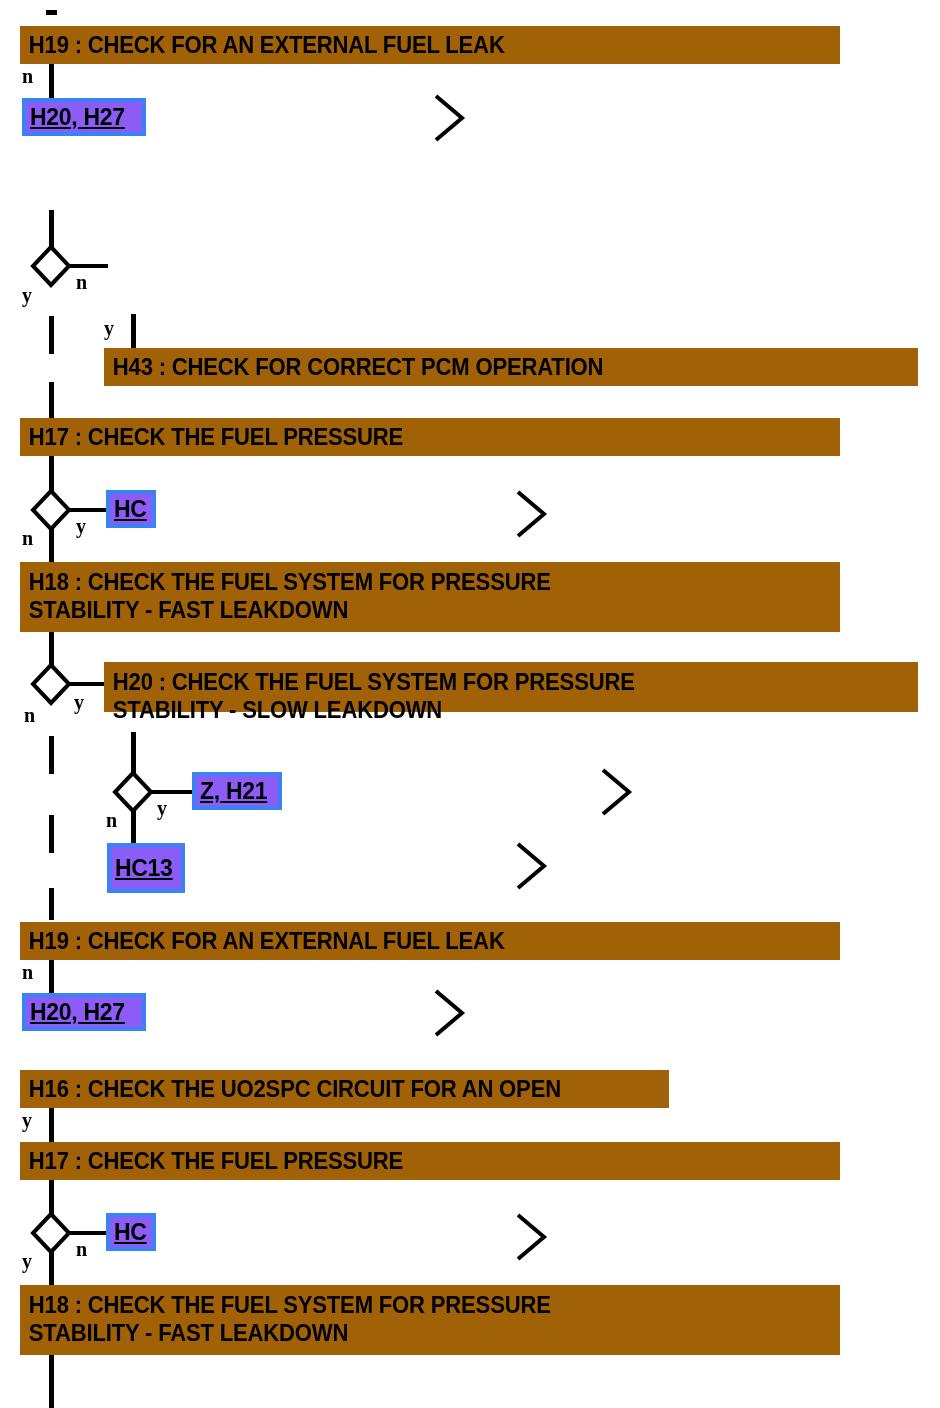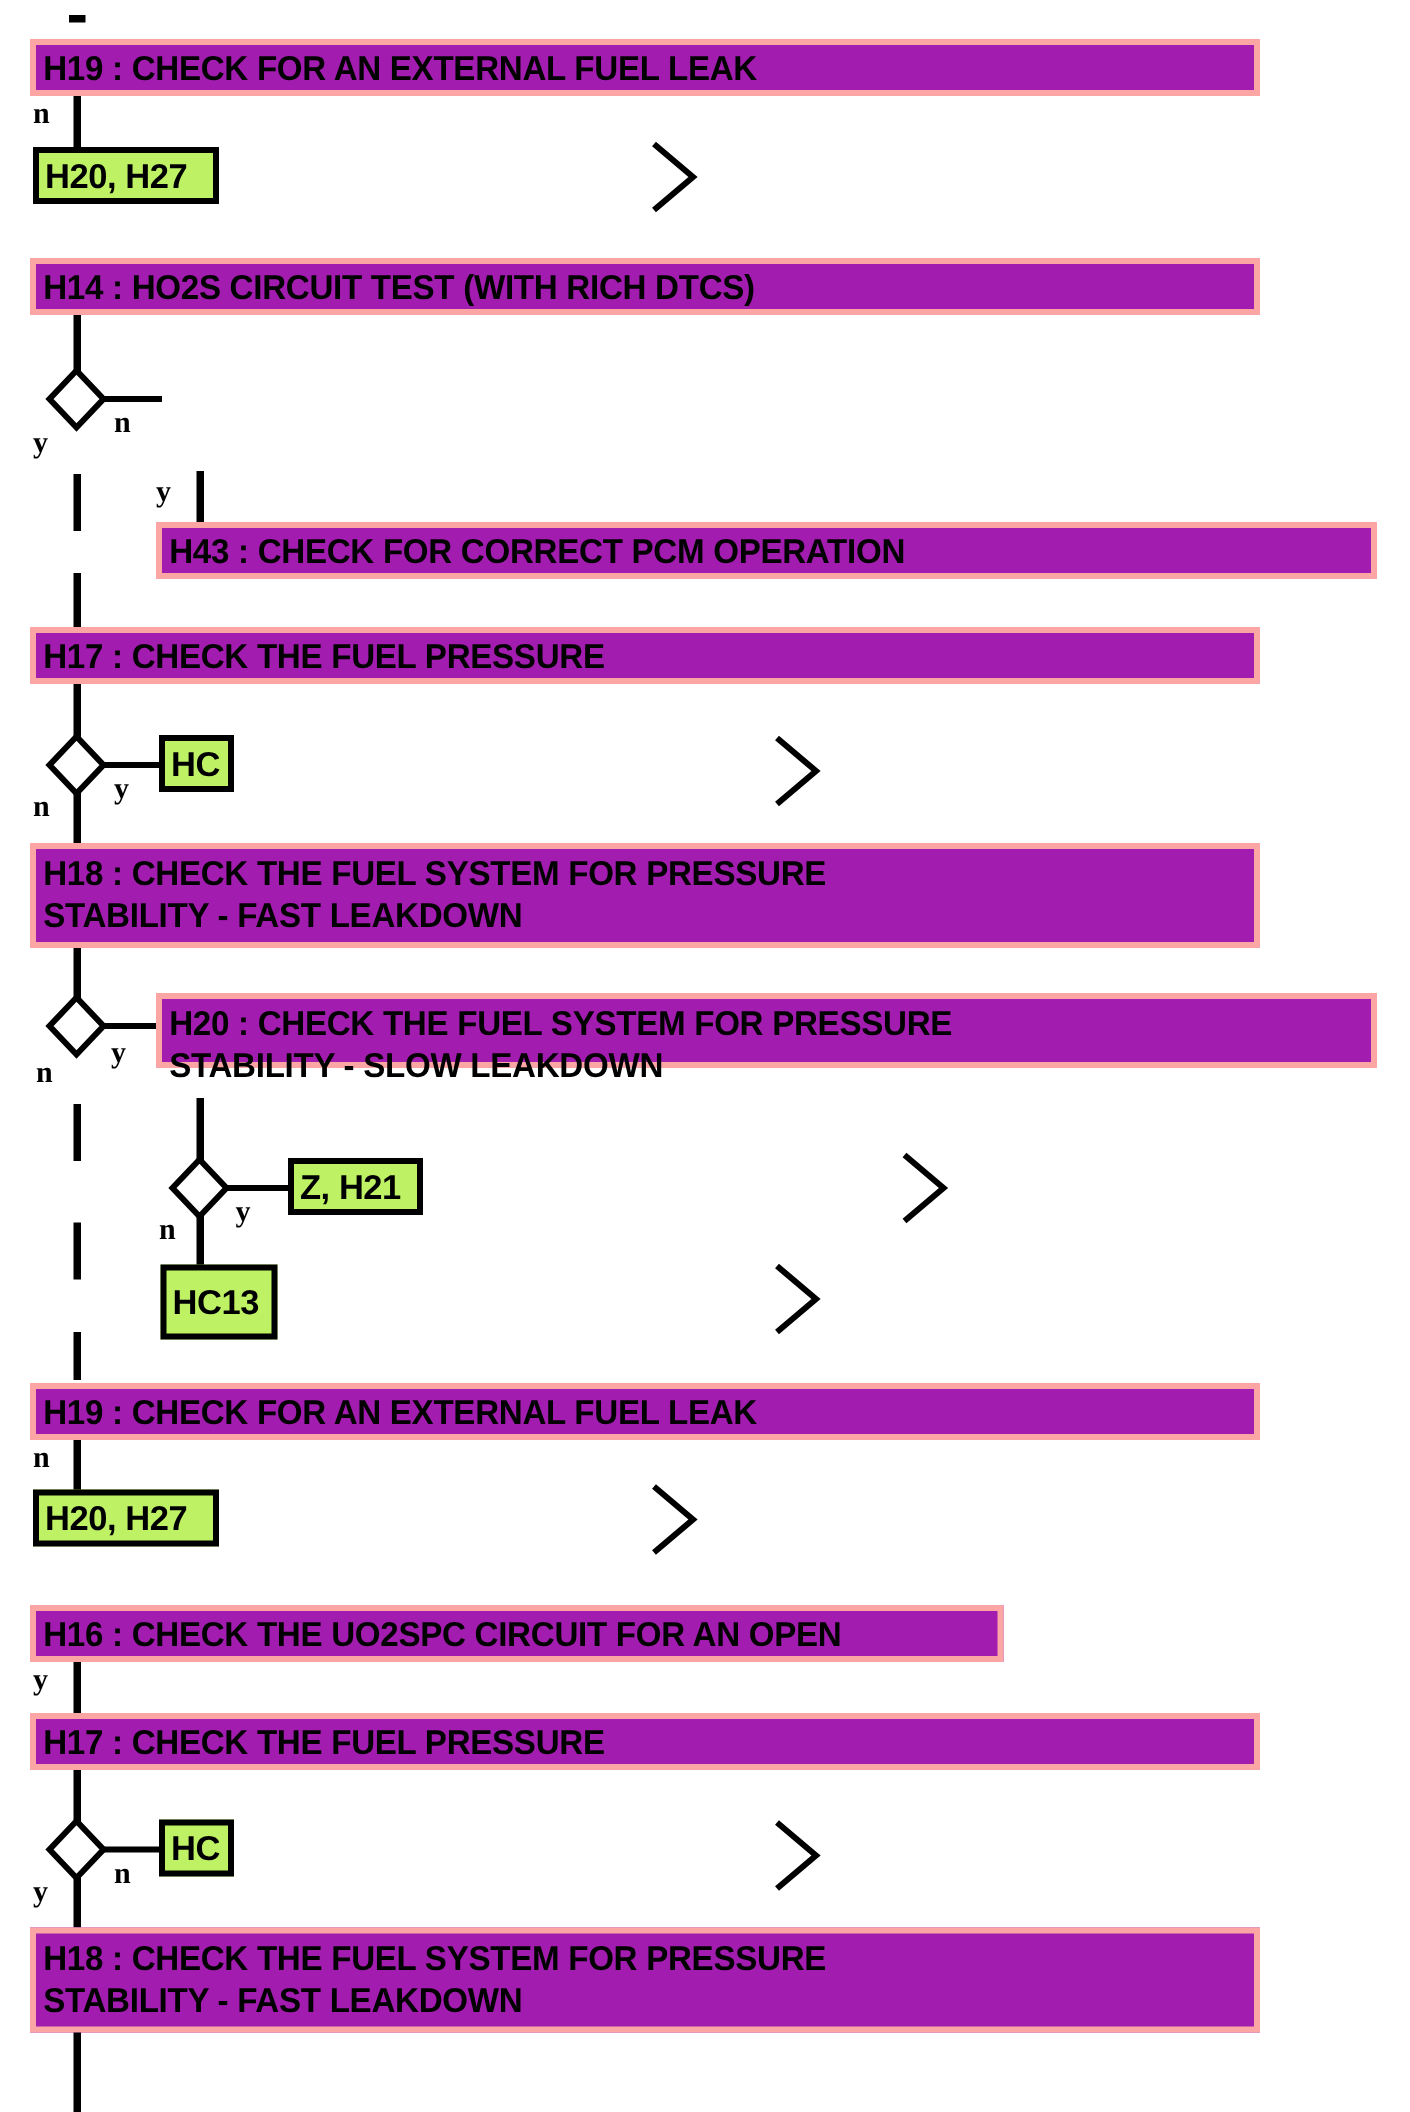--- a/index.html
+++ b/index.html
@@ -18,8 +18,8 @@
   .box{
     position:absolute;
     box-sizing:border-box;
-    border:4px solid #fca5a5;
-    background:#a21caf;
+    border:4px solid #a16207;
+    background:#a16207;
     display:flex;
     align-items:center;
   }

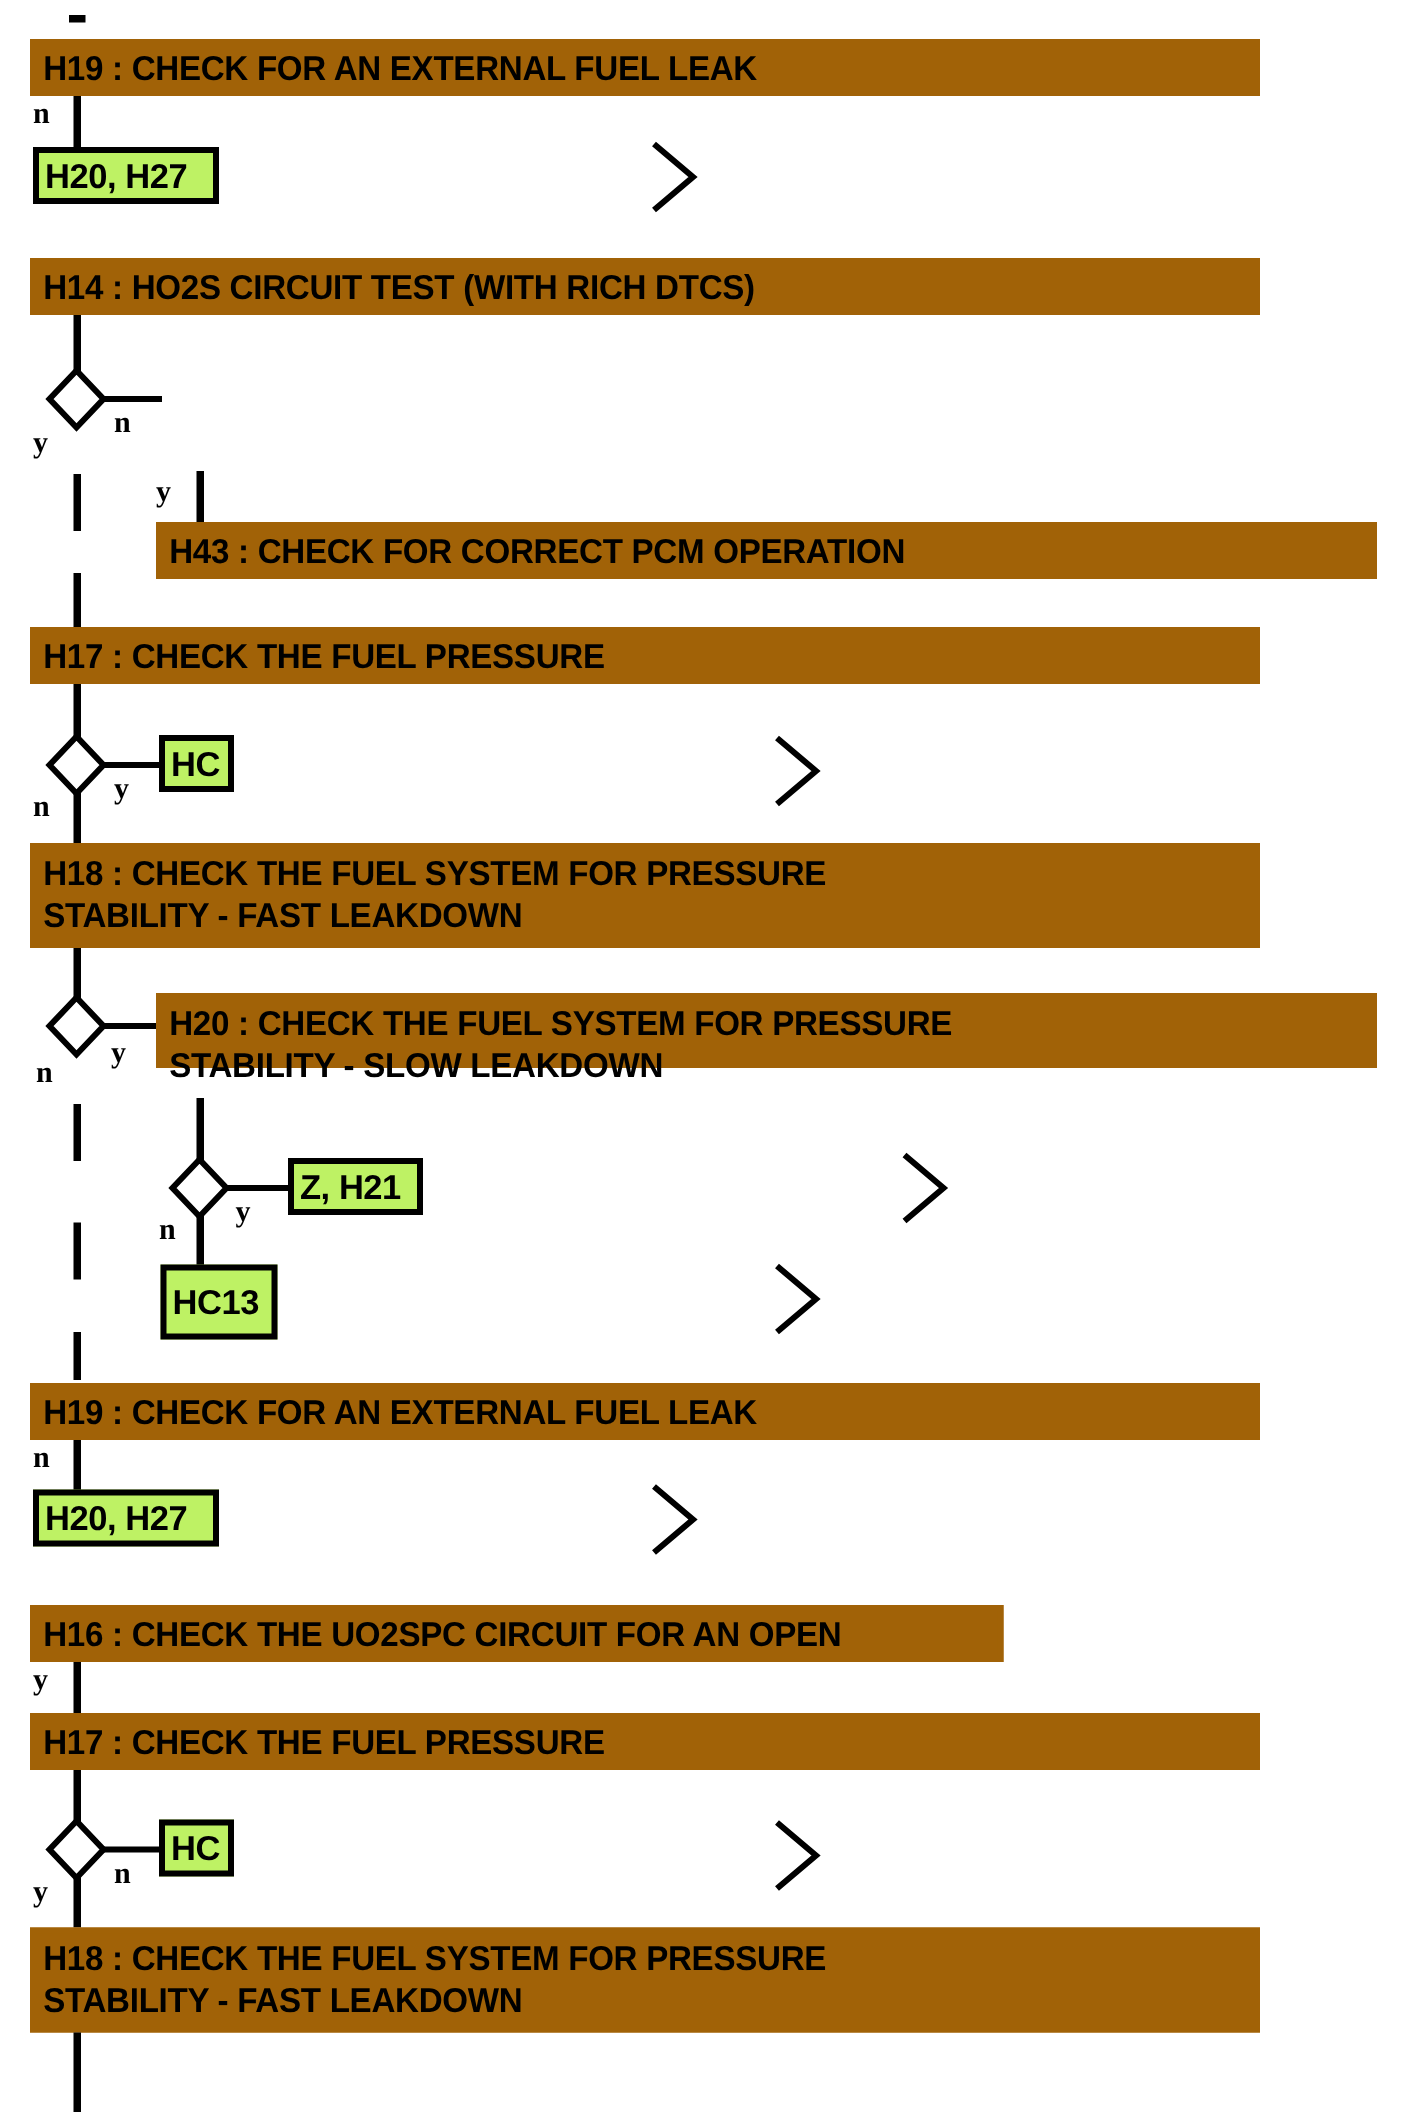--- a/index.html
+++ b/index.html
@@ -42,11 +42,12 @@
   .minibox{
     position:absolute;
     box-sizing:border-box;
-    border:4px solid #000000;
-    background:#bef264;
+    border:4px solid #3b82f6;
+    background:#8b5cf6;
     display:flex;
     align-items:center;
     justify-content:flex-start;
+    text-decoration:underline;
   }
   .minibox .txt{
     font-size:23px;

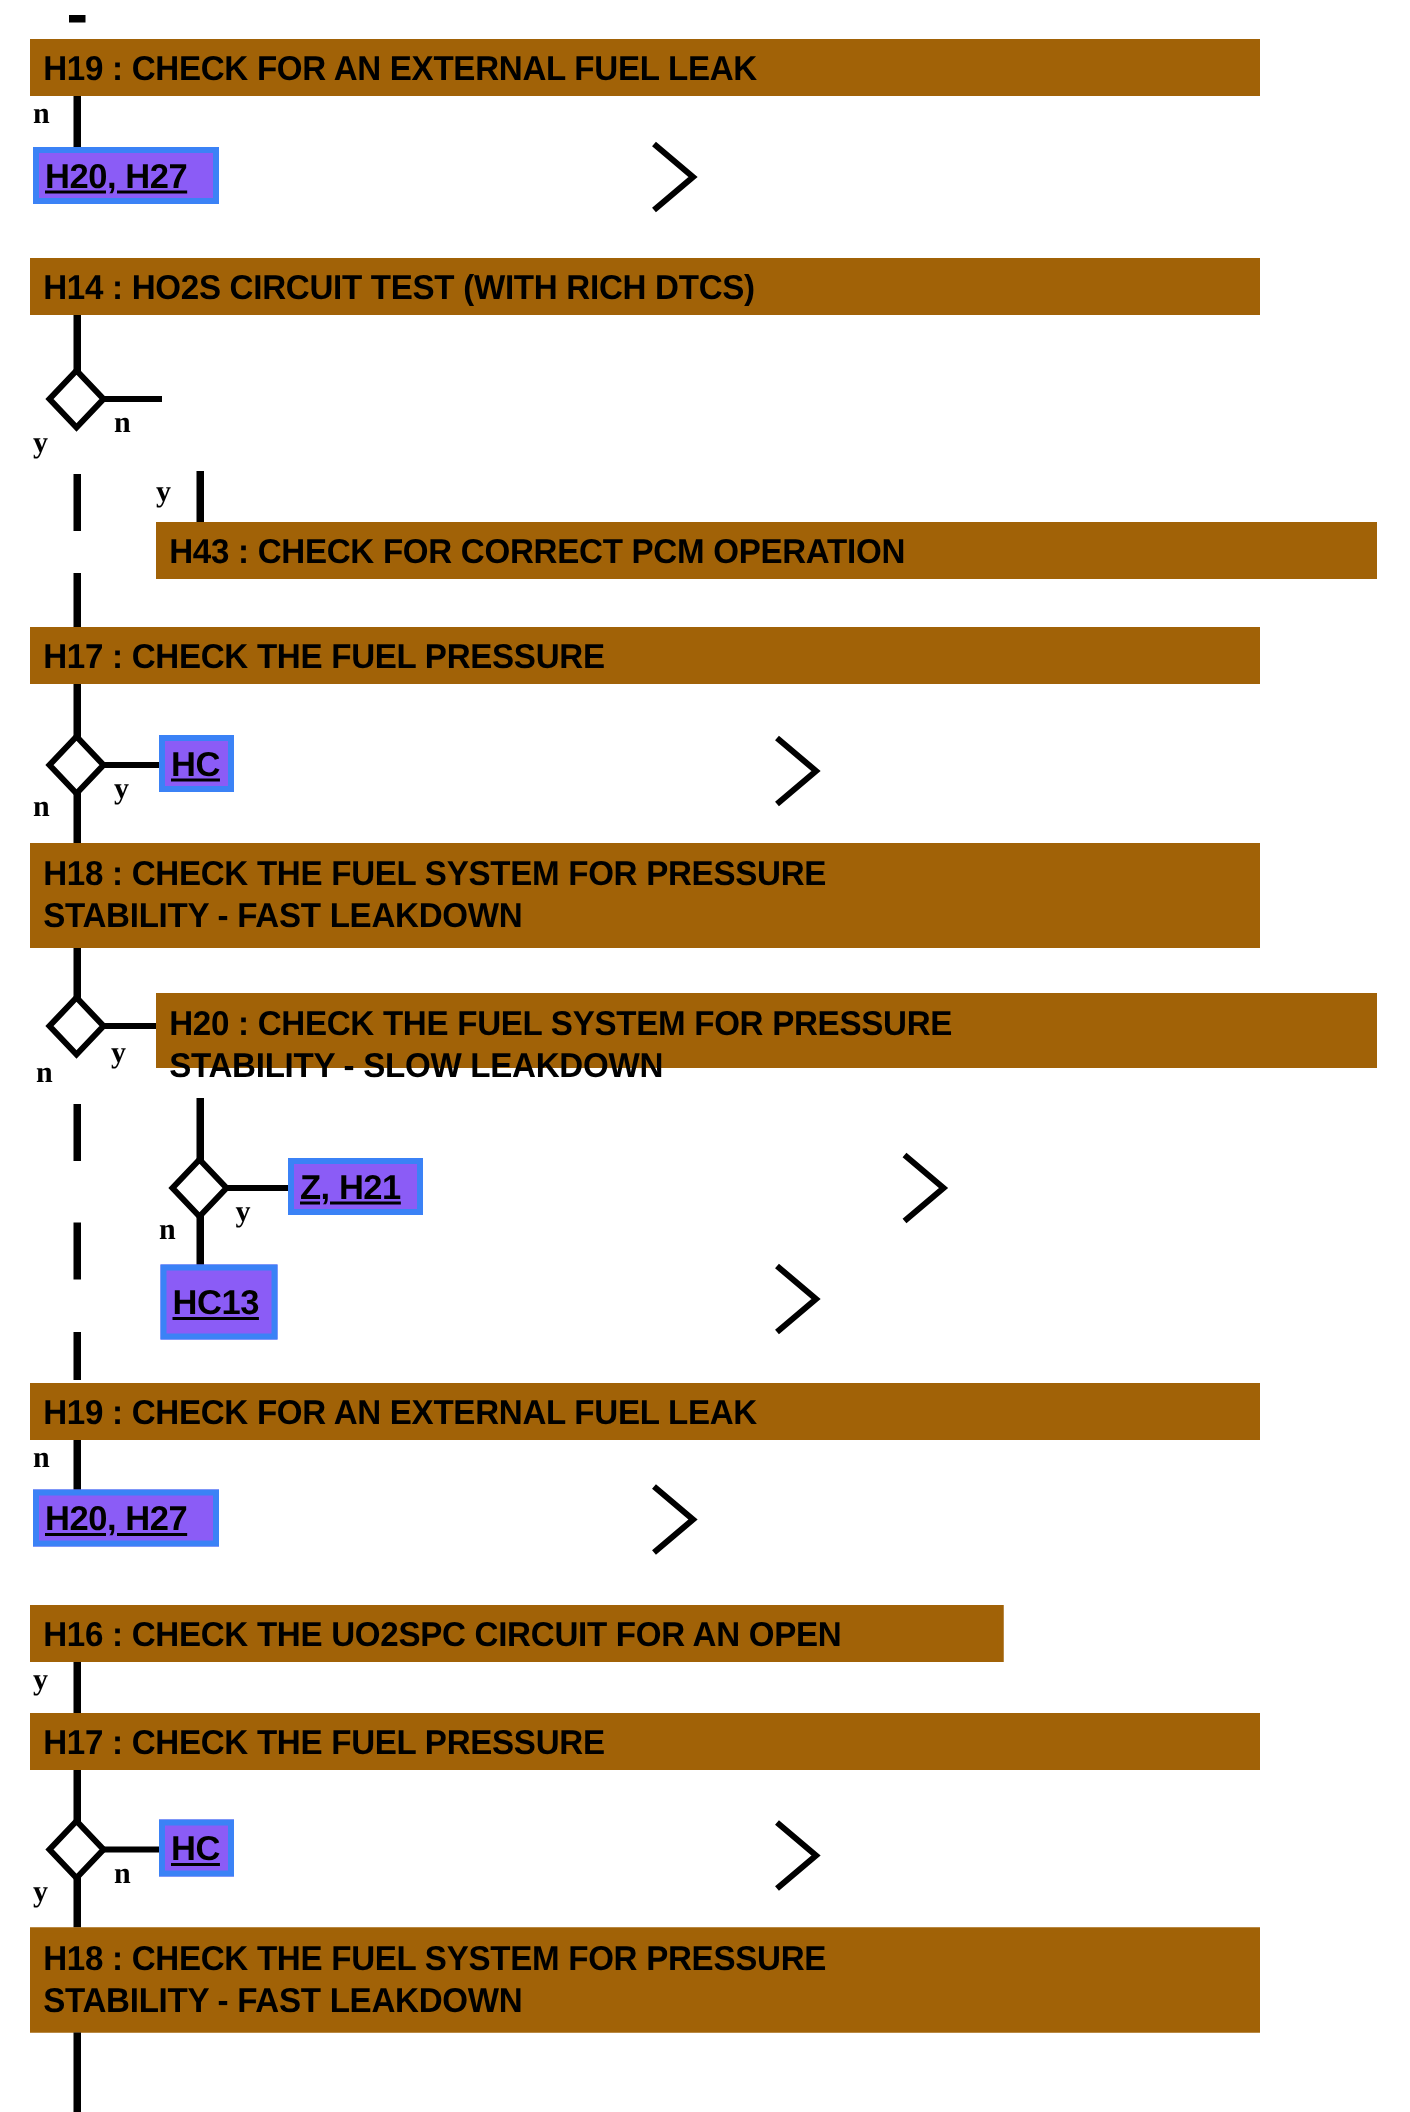--- a/index.html
+++ b/index.html
@@ -111,9 +111,6 @@
     </svg>
   </div>
 
-  <div class="box" style="left:20px;top:172px;width:820px;height:38px;">
-    <span class="txt">H14 : HO2S CIRCUIT TEST (WITH RICH DTCS)</span>
-  </div>
 
   <div class="vline" style="left:49px;top:210px;height:38px;"></div>
 

